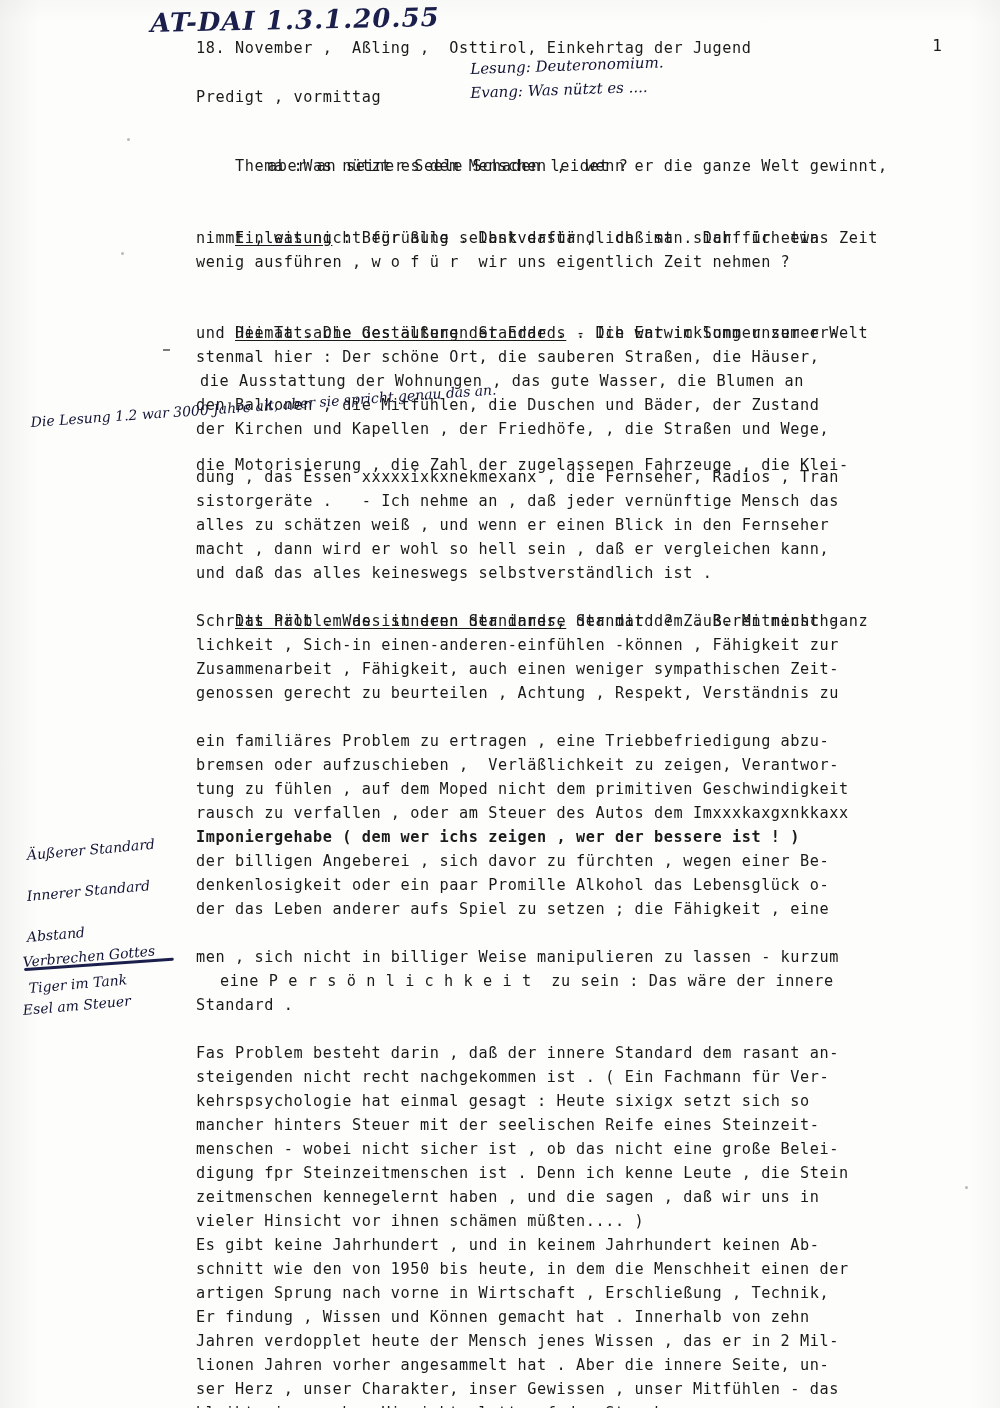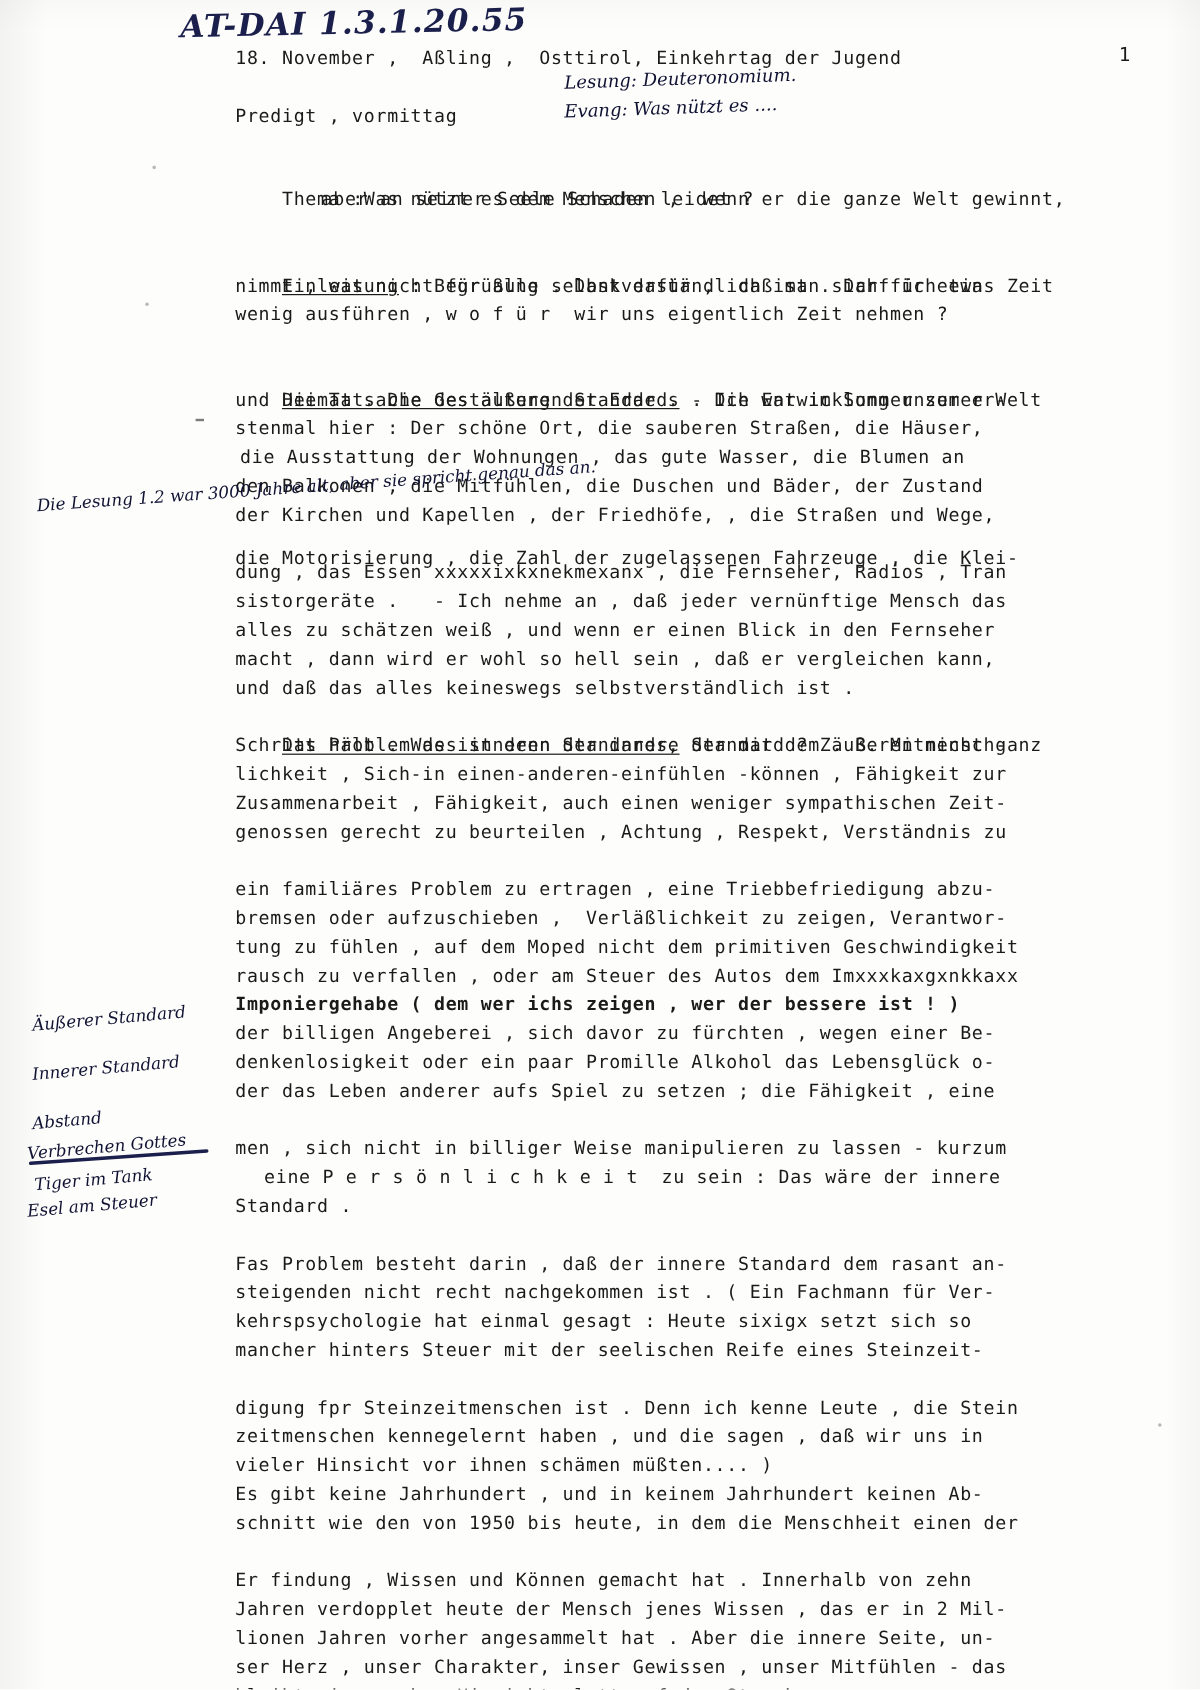--- a/index.html
+++ b/index.html
@@ -171,6 +171,7 @@
   <div class="tw" style="left:196px; top:1065px;">steigenden nicht recht nachgekommen ist . ( Ein Fachmann für Ver-</div>
   <div class="tw" style="left:196px; top:1089px;">kehrspsychologie hat einmal gesagt : Heute sixigx setzt sich so</div>
   <div class="tw" style="left:196px; top:1113px;">mancher hinters Steuer mit der seelischen Reife eines Steinzeit-</div>
+  <div class="tw" style="left:196px; top:1137px;">menschen - wobei nicht sicher ist , ob das nicht eine große Belei-</div>
   <div class="tw" style="left:196px; top:1161px;">digung fpr Steinzeitmenschen ist . Denn ich kenne Leute , die Stein</div>
   <div class="tw" style="left:196px; top:1185px;">zeitmenschen kennegelernt haben , und die sagen , daß wir uns in</div>
   <div class="tw" style="left:196px; top:1209px;">vieler Hinsicht vor ihnen schämen müßten.... )</div>

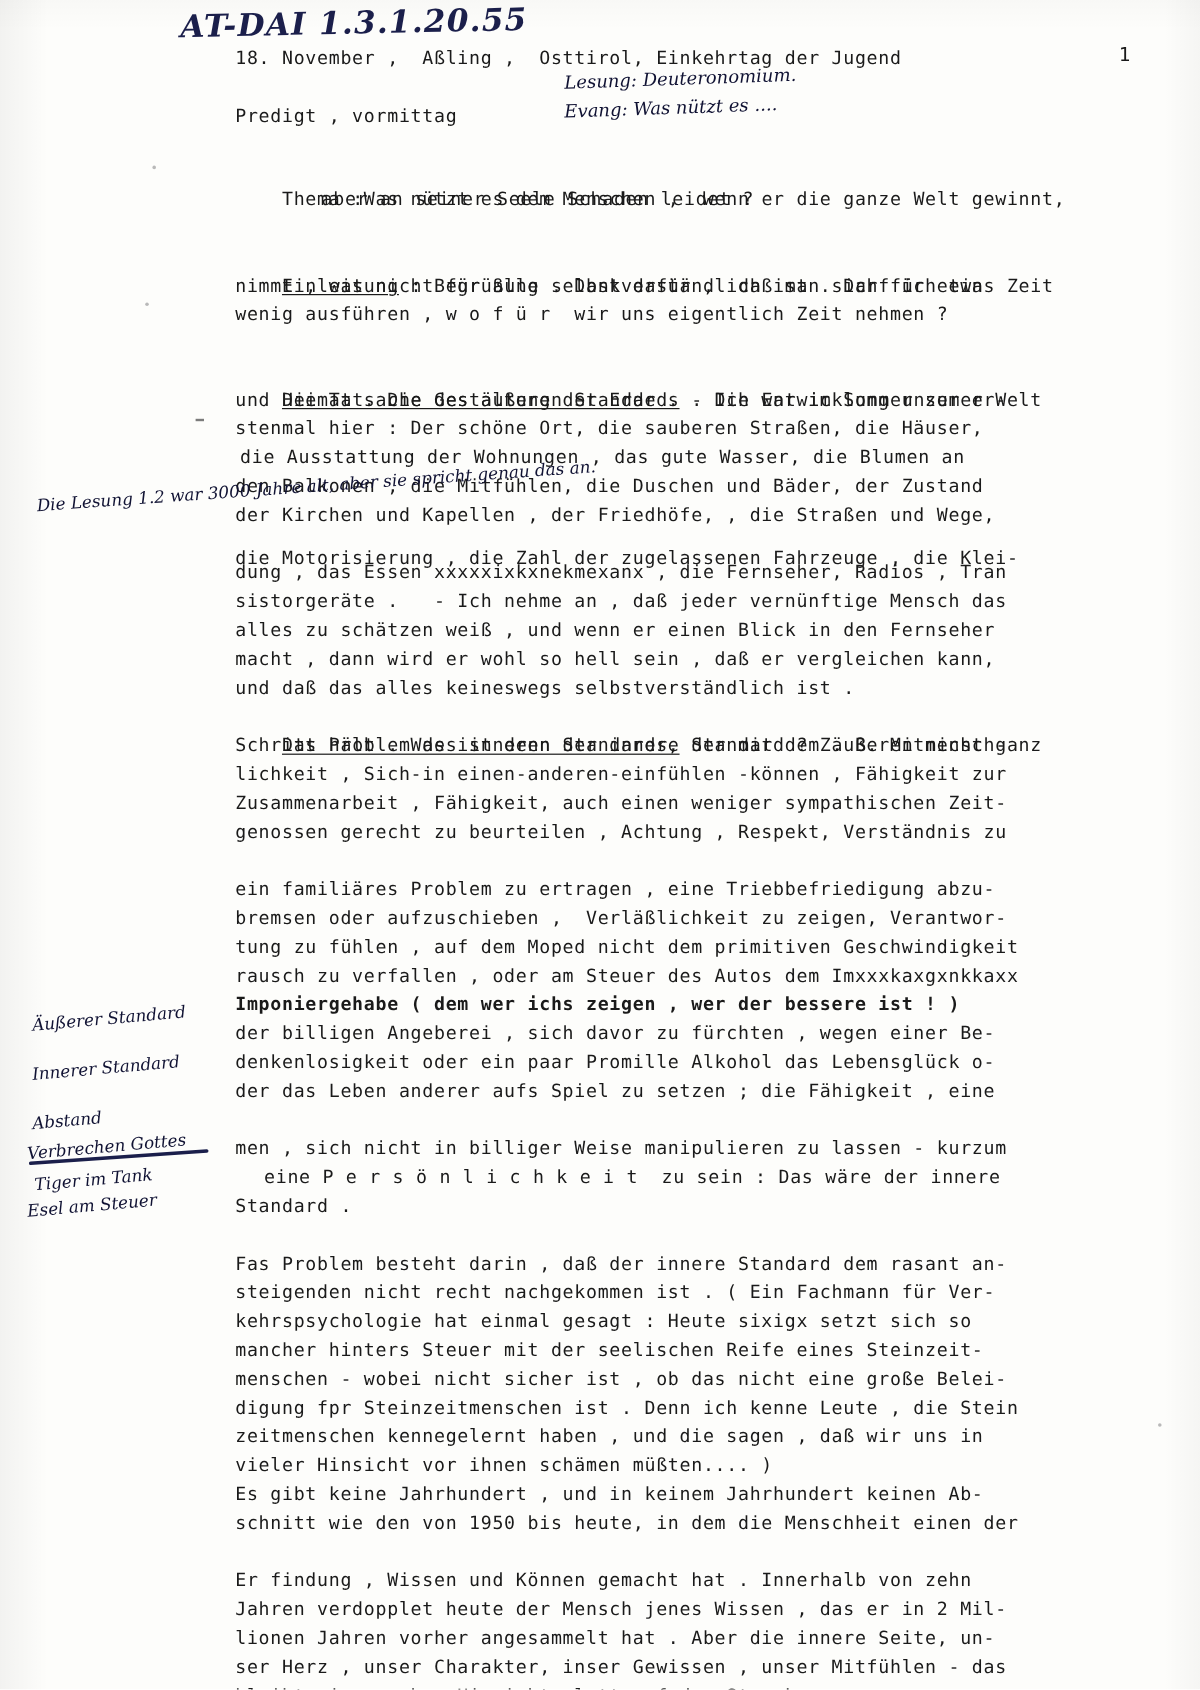--- a/index.html
+++ b/index.html
@@ -178,6 +178,7 @@
 
   <div class="tw" style="left:196px; top:1233px;">Es gibt keine Jahrhundert , und in keinem Jahrhundert keinen Ab-</div>
   <div class="tw" style="left:196px; top:1257px;">schnitt wie den von 1950 bis heute, in dem die Menschheit einen der</div>
+  <div class="tw" style="left:196px; top:1281px;">artigen Sprung nach vorne in Wirtschaft , Erschließung , Technik,</div>
   <div class="tw" style="left:196px; top:1305px;">Er findung , Wissen und Können gemacht hat . Innerhalb von zehn</div>
   <div class="tw" style="left:196px; top:1329px;">Jahren verdopplet heute der Mensch jenes Wissen , das er in 2 Mil-</div>
   <div class="tw" style="left:196px; top:1353px;">lionen Jahren vorher angesammelt hat . Aber die innere Seite, un-</div>

